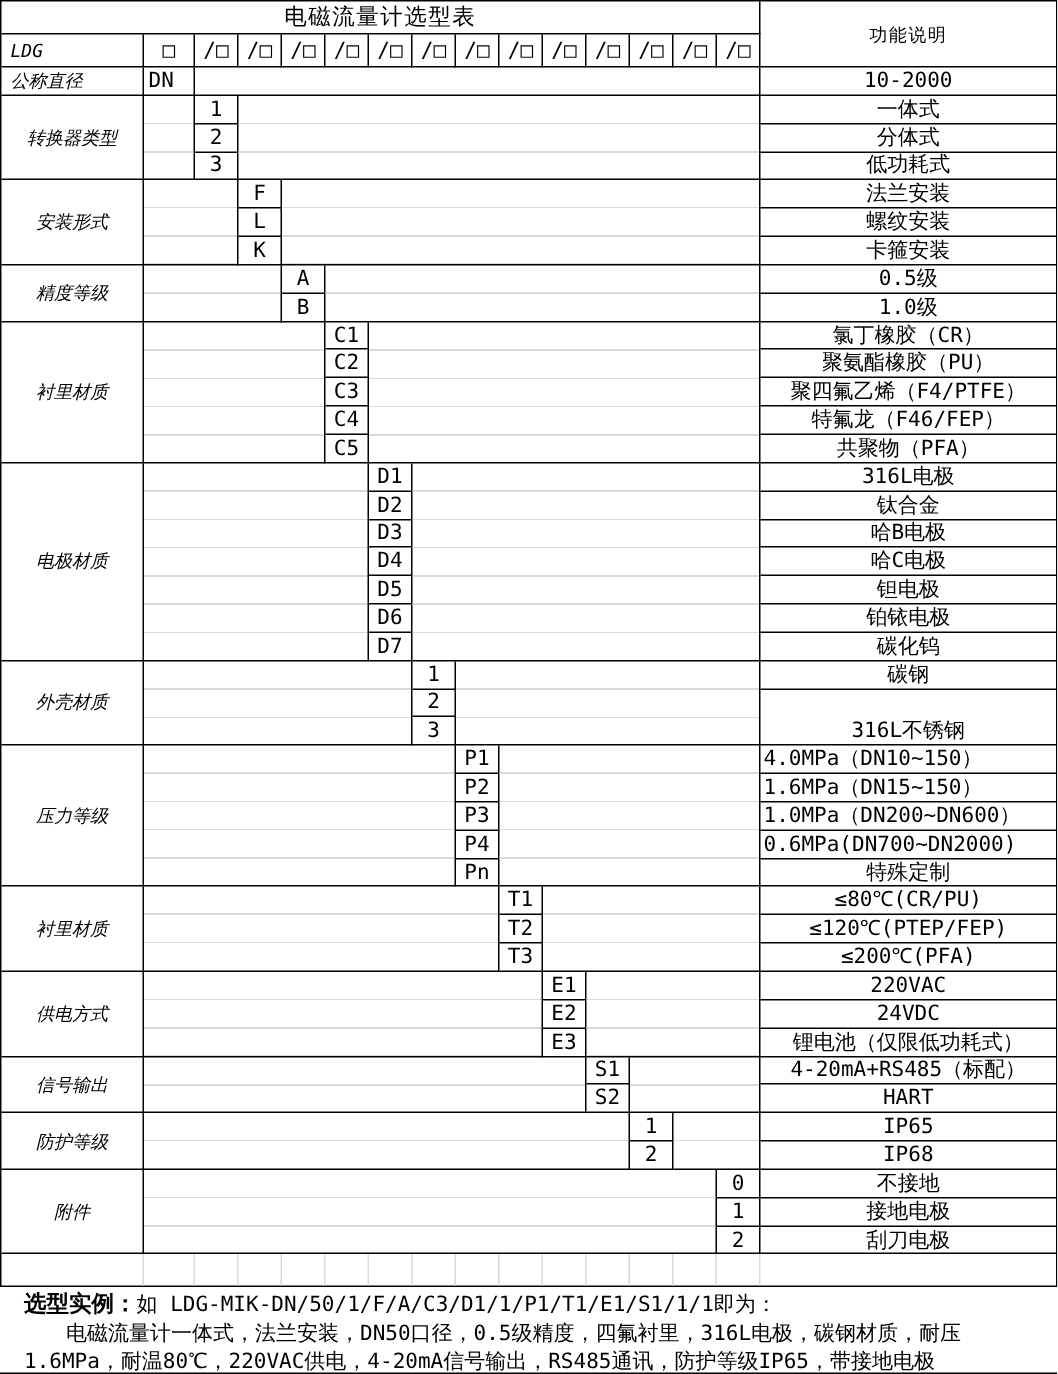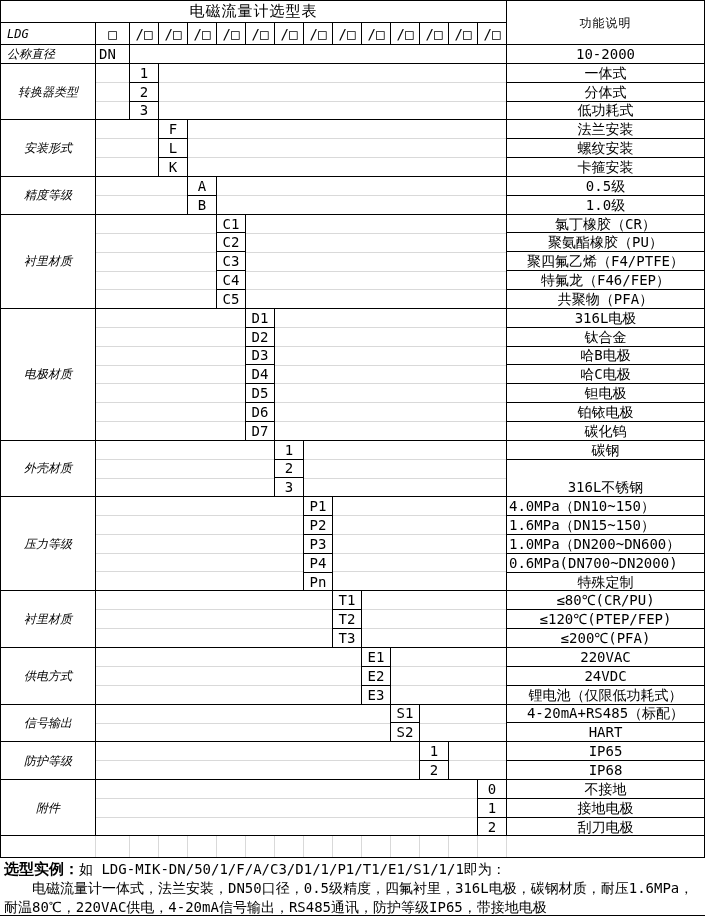--- a/index.html
+++ b/index.html
@@ -35,7 +35,7 @@
   .footer{
     width:705px;height:58px;box-sizing:border-box;
     border-bottom:1px solid #000;
-    padding:2px 4px 0 4px;
+    padding:2px 4px 0 16px;
   }
   .ex-head{margin:0;font-size:14px;line-height:19px;}
   .ex-head .ex-label{font-weight:bold;font-size:15px;}

